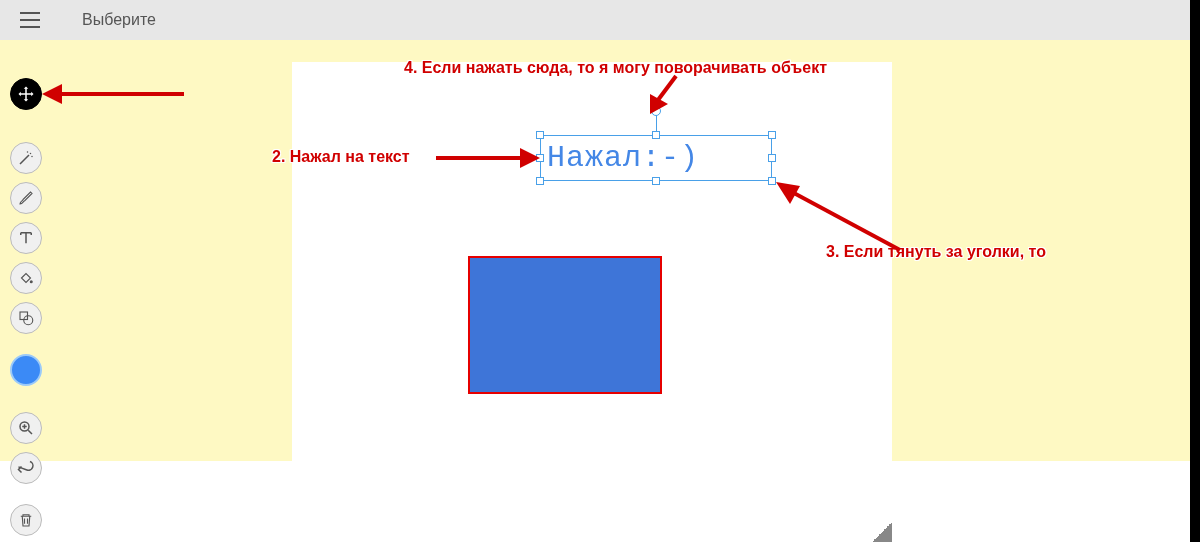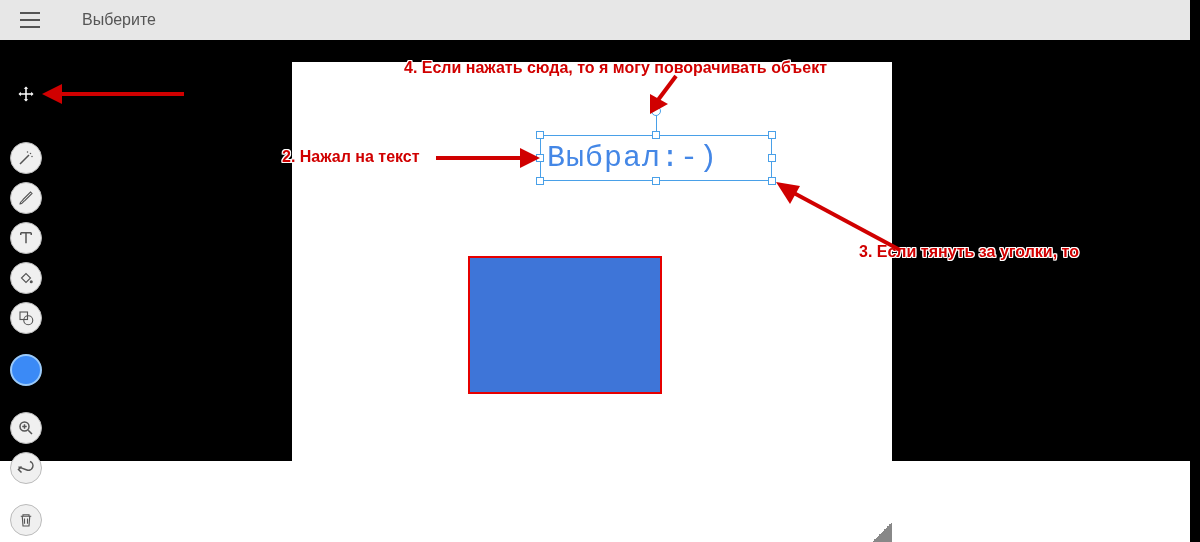--- a/index.html
+++ b/index.html
@@ -4,7 +4,7 @@
 <style>
   * { box-sizing: border-box; margin: 0; padding: 0; }
   html, body { width: 1200px; height: 542px; overflow: hidden; font-family: Arial, sans-serif; }
-  .app { position: relative; width: 1200px; height: 461px; background: #000000; }
+  .app { position: relative; width: 1200px; height: 461px; background: #fef9c3; }
 
   
   .header {

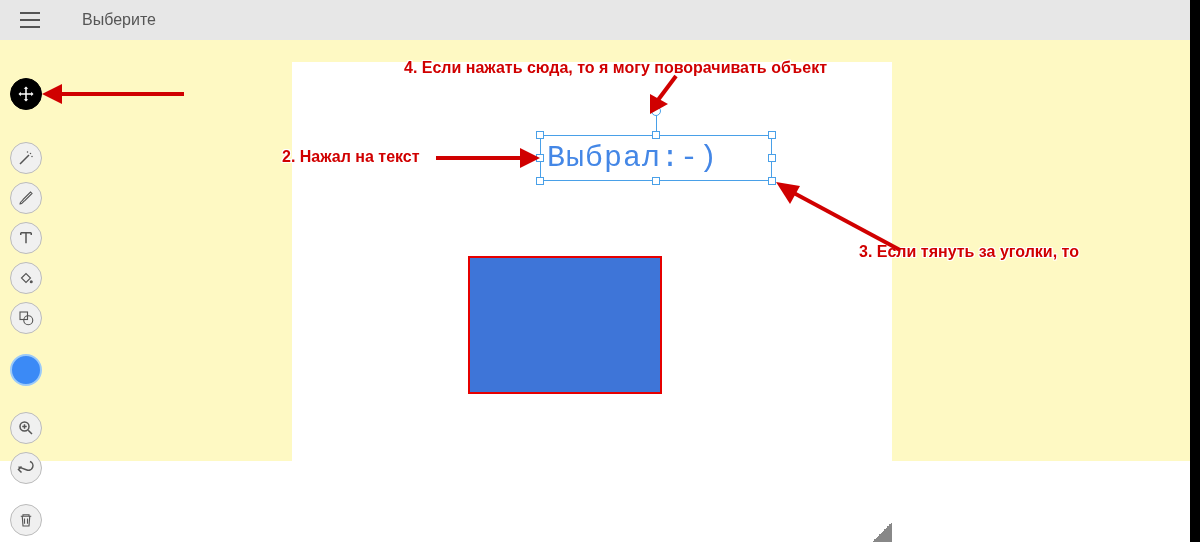--- a/index.html
+++ b/index.html
@@ -196,7 +196,7 @@
     <polygon points="2,18 22,8 22,28"></polygon>
   </svg>
 
-  <div class="ann" style="left:282px; top:148px;">2. Нажал на текст</div>
+  <div class="ann" style="left:272px; top:148px;">2. Нажал на текст</div>
   <svg class="arrow" style="left:434px; top:140px; width:110px; height:36px;">
     <line x1="2" y1="18" x2="88" y2="18"></line>
     <polygon points="106,18 86,8 86,28"></polygon>

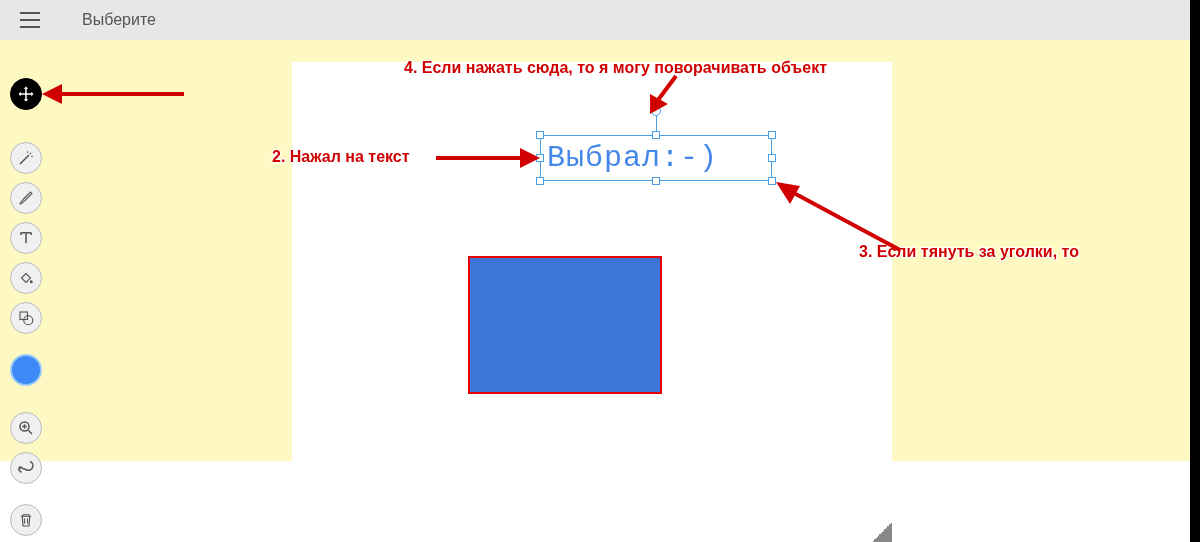--- a/index.html
+++ b/index.html
@@ -178,7 +178,7 @@
   <div class="rect-obj"></div>
 
   <div class="text-sel">
-    <div class="txt">Выбрал:-)</div>
+    <div class="txt">Нажал:-)</div>
     <div class="handle h-nw"></div>
     <div class="handle h-n"></div>
     <div class="handle h-ne"></div>

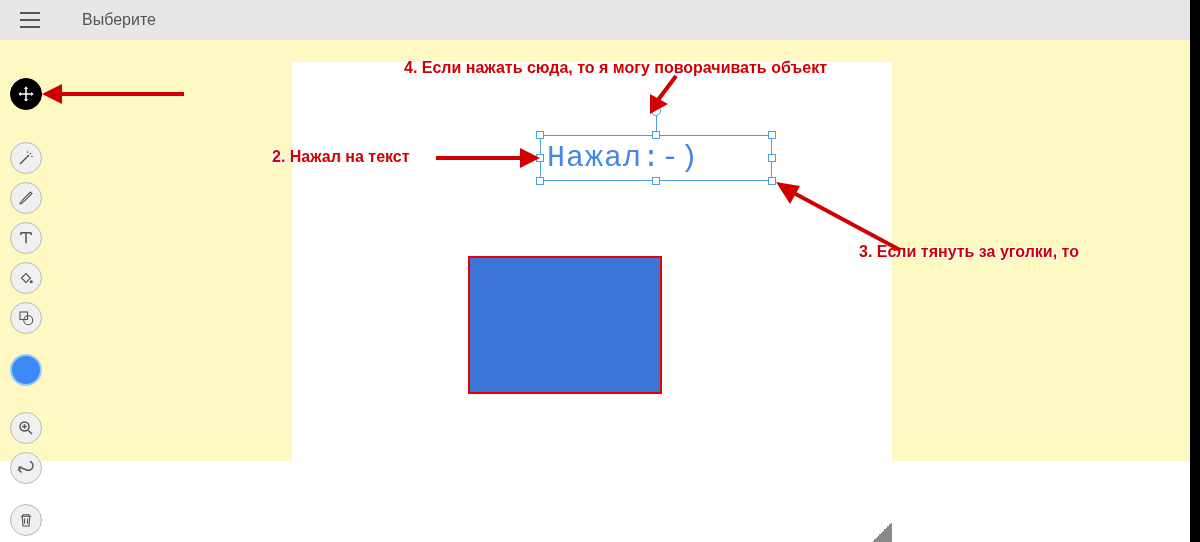--- a/index.html
+++ b/index.html
@@ -202,7 +202,7 @@
     <polygon points="106,18 86,8 86,28"></polygon>
   </svg>
 
-  <div class="ann multi" style="left:859px; top:243px; width:320px;">
+  <div class="ann multi" style="left:826px; top:243px; width:320px;">
     <span>3. Если тянуть за уголки, то</span><br>
   </div>
   <svg class="arrow" style="left:770px; top:178px; width:140px; height:80px;">

